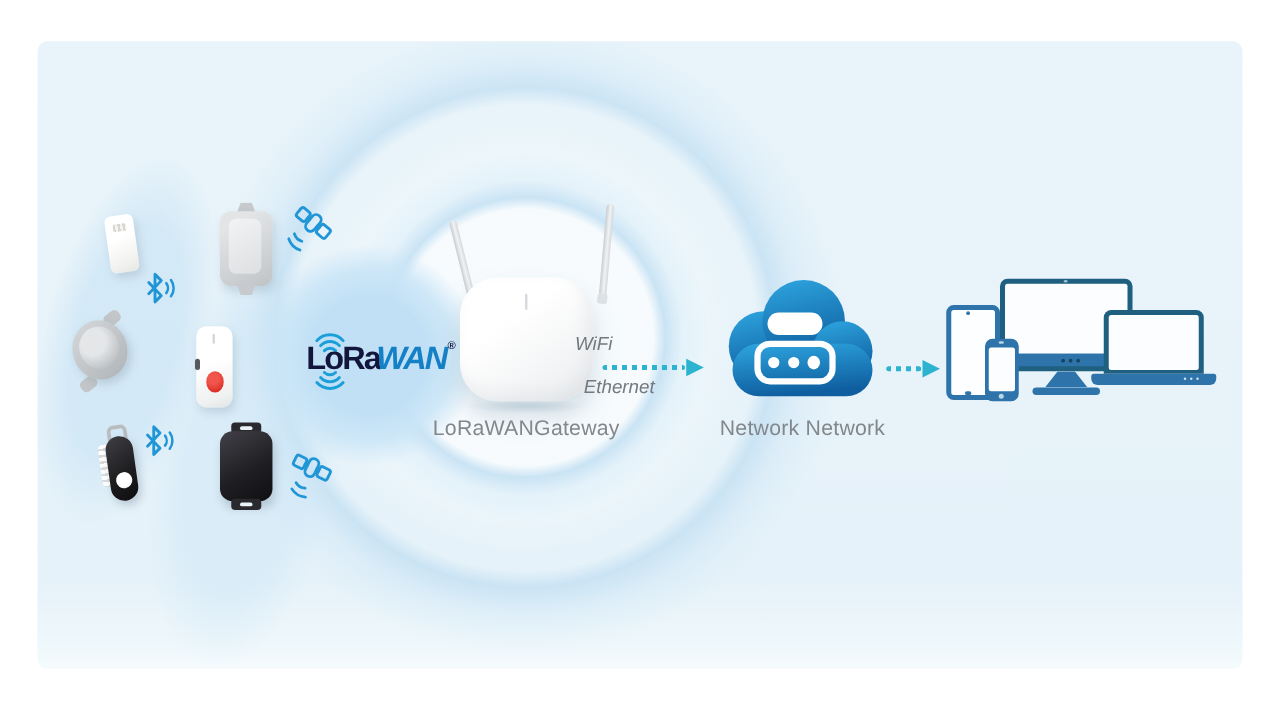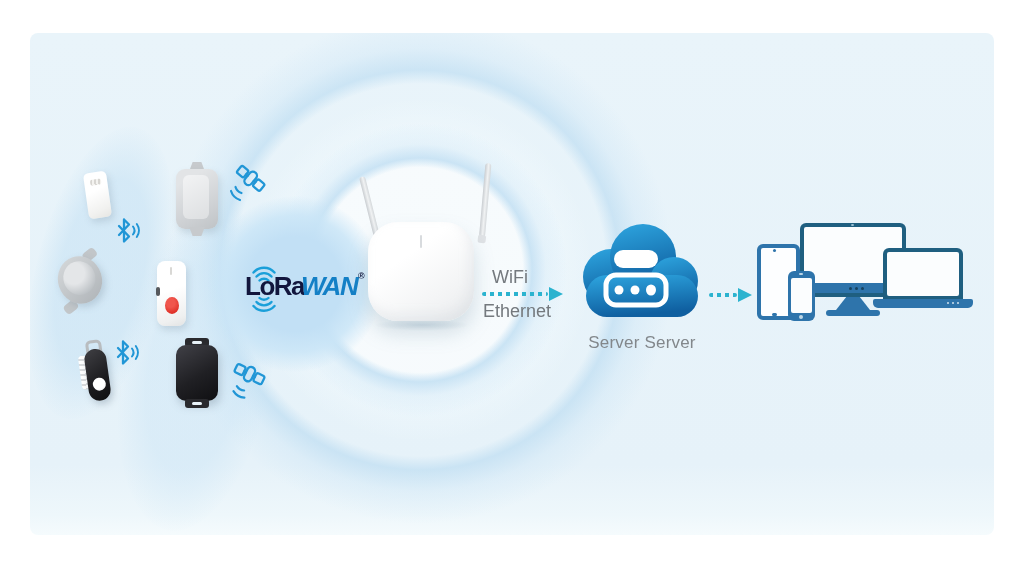--- a/index.html
+++ b/index.html
@@ -40,7 +40,7 @@
   }
   
   .node-label{color:#82878b;font-size:17px;text-align:center;letter-spacing:.2px;}
-  .link-label{color:#74797e;font-size:18px;text-align:center;}
+  .link-label{color:#74797e;font-size:15px;text-align:left;font-style:italic;}
   
   .door-sensor{
     left:56px;top:139px;width:23px;height:46px;transform:rotate(-8deg);

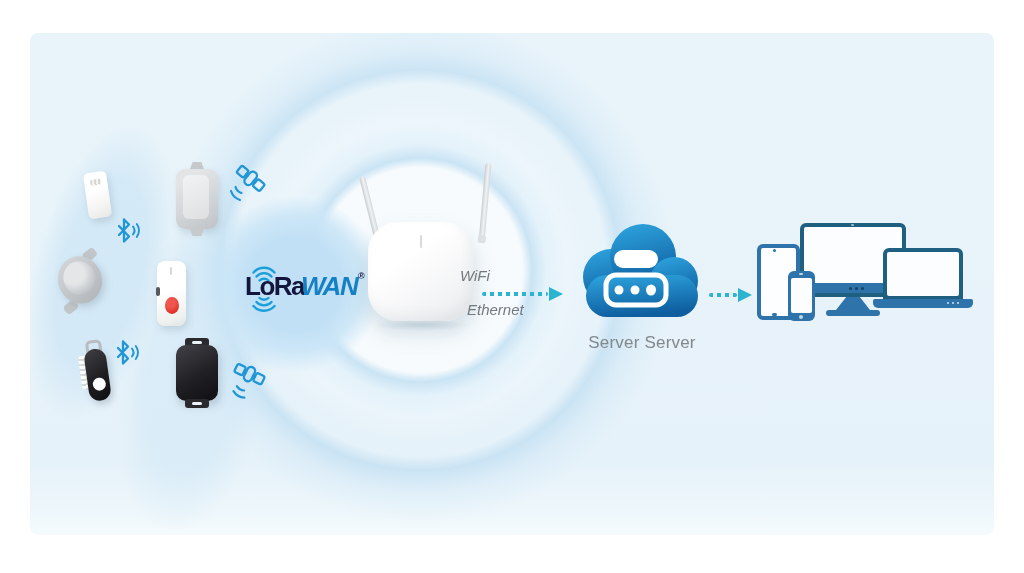--- a/index.html
+++ b/index.html
@@ -292,6 +292,7 @@
   <div class="abs gw-body">
     <div class="tick"></div>
   </div>
+  <div class="abs node-label gw-lbl">LoRaWANGateway</div>
 
   <div class="abs link-label wifi-lbl">WiFi</div>
   <div class="abs dots dots1"></div>

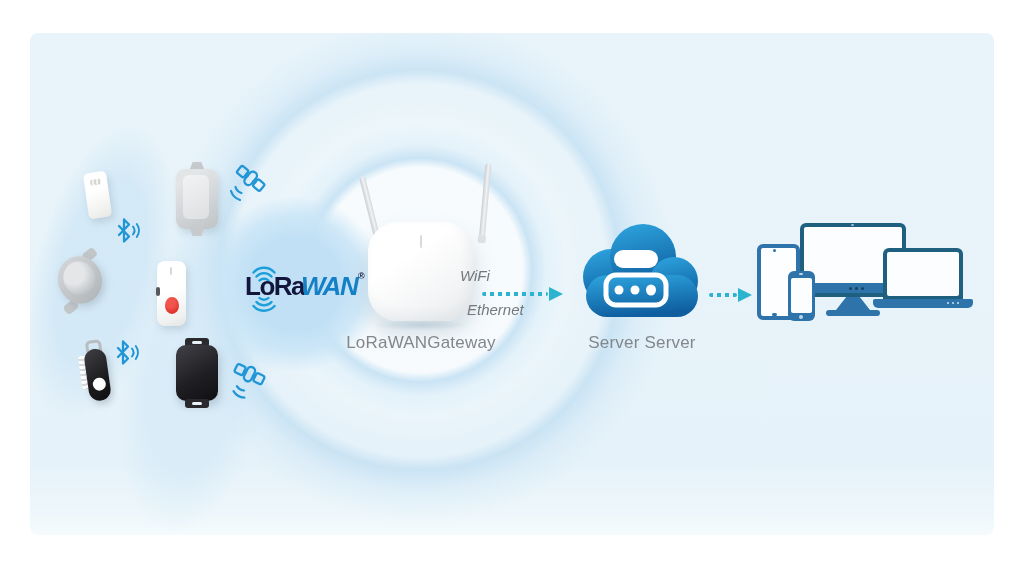--- a/index.html
+++ b/index.html
@@ -320,7 +320,7 @@
       <ellipse cx="85" cy="73" rx="5" ry="5.5" fill="#ffffff"></ellipse>
     </g>
   </svg>
-  <div class="abs node-label ns-lbl">Server Server</div>
+  <div class="abs node-label ns-lbl">Network Network</div>
 
   <div class="abs dots dots2"></div>
   <div class="abs head head2"></div>

